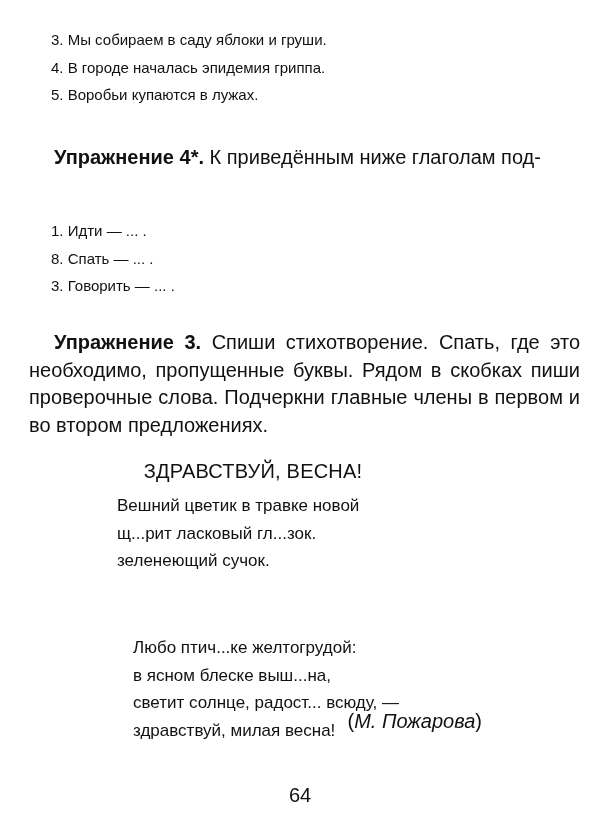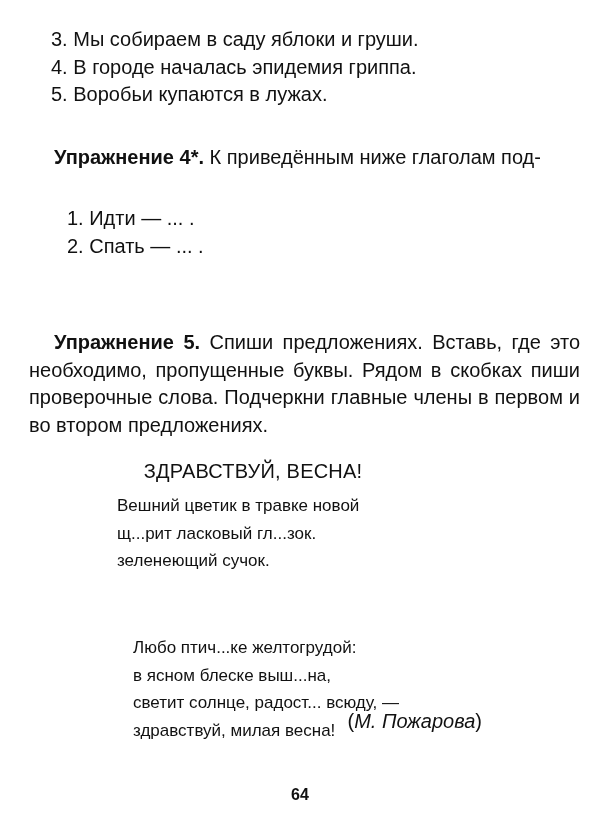--- a/index.html
+++ b/index.html
@@ -27,7 +27,7 @@
       margin: 0;
       padding: 0;
       list-style: none;
-      font-size: 20px;
+      font-size: 15px;
       line-height: 27.5px;
     }
     .numlist li { white-space: nowrap; }

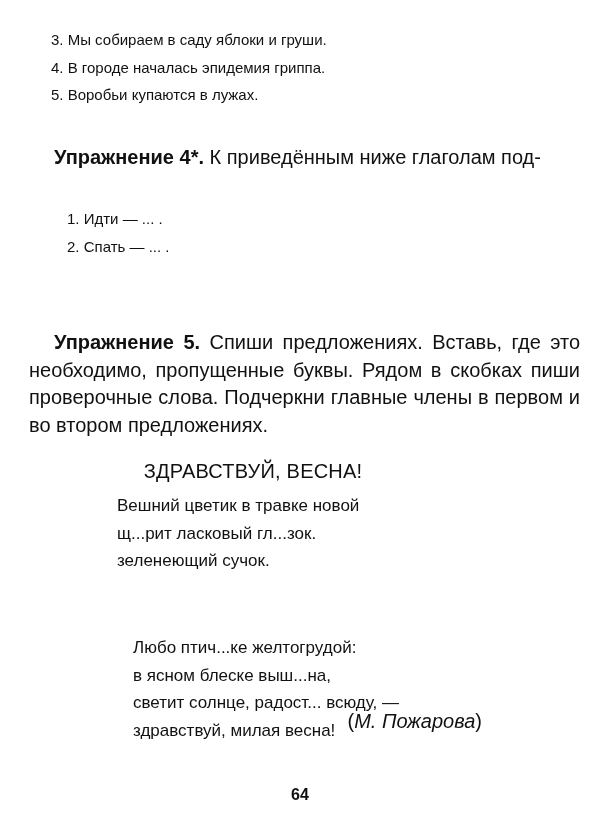--- a/index.html
+++ b/index.html
@@ -32,7 +32,7 @@
     }
     .numlist li { white-space: nowrap; }
     .list-top { top: 26px; }
-    .list-ex4 { top: 205px; margin-left: 16px; }
+    .list-ex4 { top: 217px; }
 
     .para {
       position: absolute;

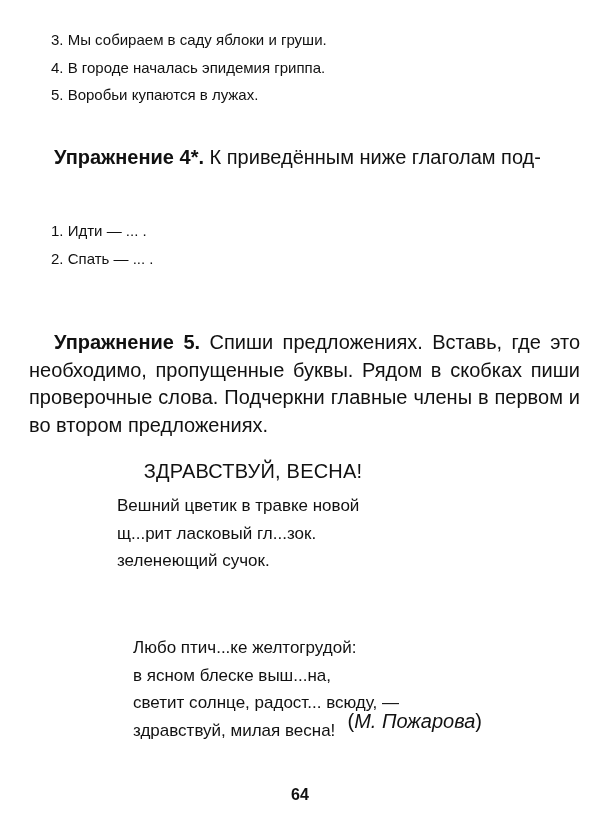--- a/index.html
+++ b/index.html
@@ -107,7 +107,7 @@
 
   <ul class="numlist list-ex4">
     <li>1. Идти — ... .</li>
-    <li>2. Спать — ... .</li>
+    <li>8. Спать — ... .</li>
   </ul>
 
   <p class="para para-ex5"><b>Упражнение 5.</b><span> Спиши предложениях. Вставь, где это необходимо, пропущенные буквы. Рядом в скобках пиши проверочные слова. Подчеркни главные члены в первом и во втором предложениях.</span></p>

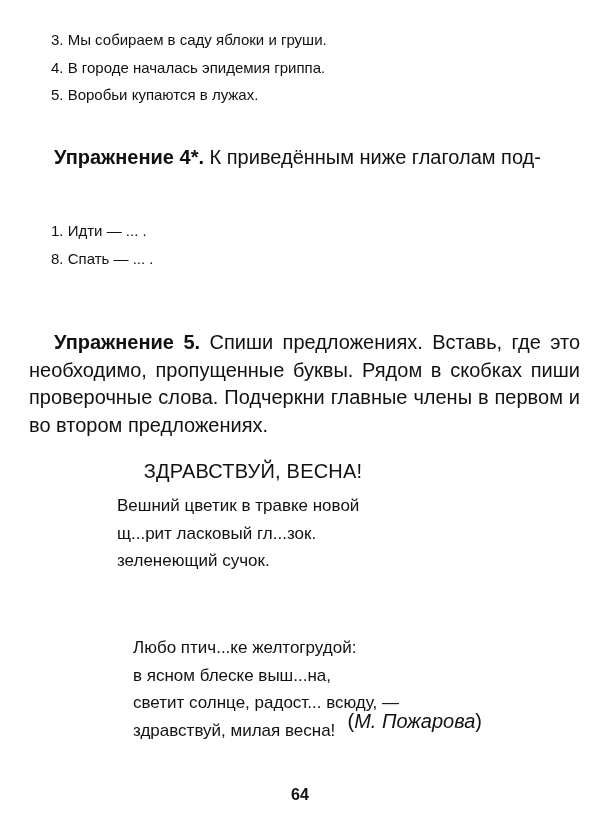--- a/index.html
+++ b/index.html
@@ -108,6 +108,7 @@
   <ul class="numlist list-ex4">
     <li>1. Идти — ... .</li>
     <li>8. Спать — ... .</li>
+    <li>3. Говорить — ... .</li>
   </ul>
 
   <p class="para para-ex5"><b>Упражнение 5.</b><span> Спиши предложениях. Вставь, где это необходимо, пропущенные буквы. Рядом в скобках пиши проверочные слова. Подчеркни главные члены в первом и во втором предложениях.</span></p>

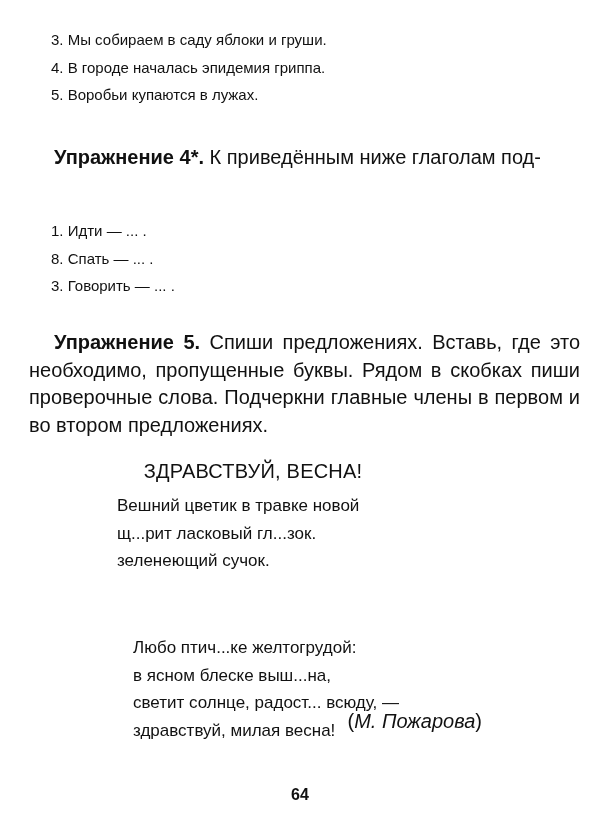--- a/index.html
+++ b/index.html
@@ -111,7 +111,7 @@
     <li>3. Говорить — ... .</li>
   </ul>
 
-  <p class="para para-ex5"><b>Упражнение 5.</b><span> Спиши предложениях. Вставь, где это необходимо, пропущенные буквы. Рядом в скобках пиши проверочные слова. Подчеркни главные члены в первом и во втором предложениях.</span></p>
+  <p class="para para-ex5"><b>Упражнение 3.</b><span> Спиши предложениях. Вставь, где это необходимо, пропущенные буквы. Рядом в скобках пиши проверочные слова. Подчеркни главные члены в первом и во втором предложениях.</span></p>
 
   <div class="poem-title">ЗДРАВСТВУЙ, ВЕСНА!</div>
 

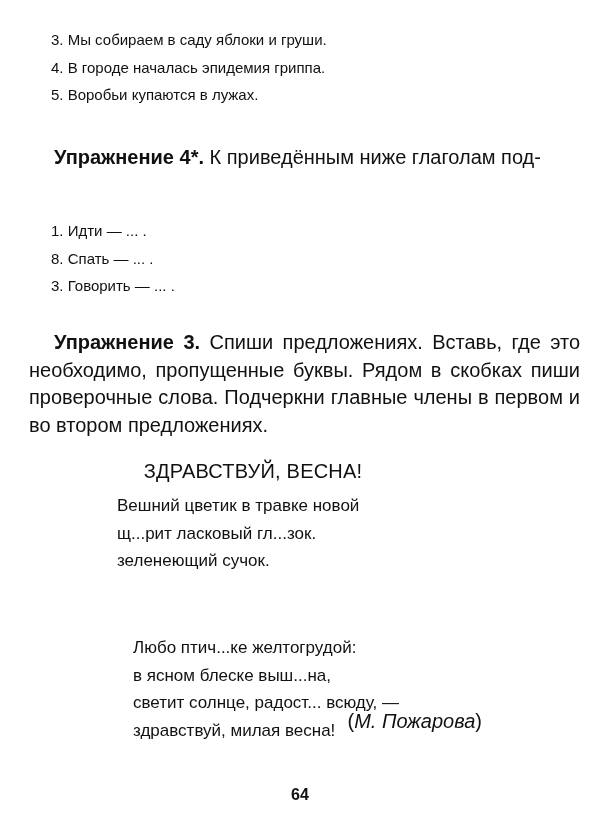--- a/index.html
+++ b/index.html
@@ -111,7 +111,7 @@
     <li>3. Говорить — ... .</li>
   </ul>
 
-  <p class="para para-ex5"><b>Упражнение 3.</b><span> Спиши предложениях. Вставь, где это необходимо, пропущенные буквы. Рядом в скобках пиши проверочные слова. Подчеркни главные члены в первом и во втором предложениях.</span></p>
+  <p class="para para-ex5"><b>Упражнение 3.</b><span> Спиши стихотворение. Спать, где это необходимо, пропущенные буквы. Рядом в скобках пиши проверочные слова. Подчеркни главные члены в первом и во втором предложениях.</span></p>
 
   <div class="poem-title">ЗДРАВСТВУЙ, ВЕСНА!</div>
 

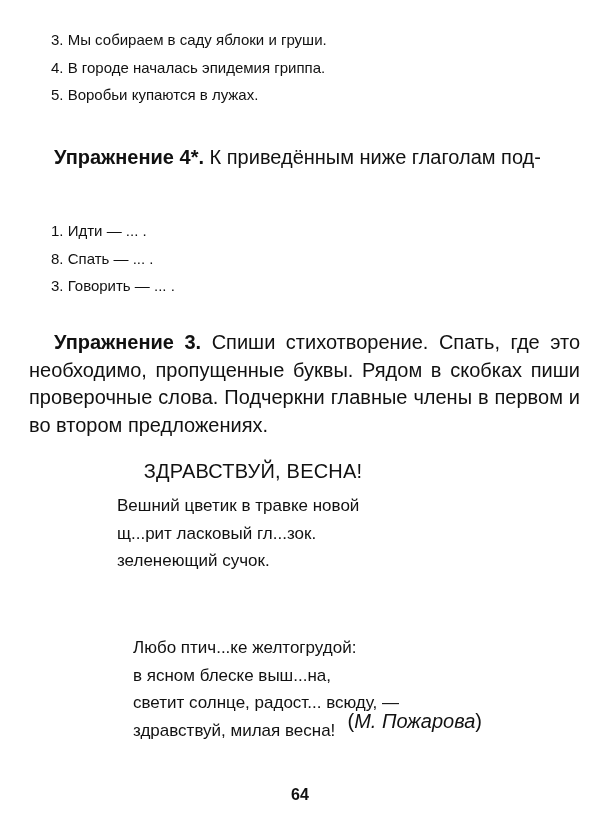--- a/index.html
+++ b/index.html
@@ -87,9 +87,8 @@
       left: 0;
       width: 600px;
       text-align: center;
-      font-size: 16px;
+      font-size: 20px;
       line-height: 26px;
-      font-weight: bold;
     }
   </style>
 </head>

